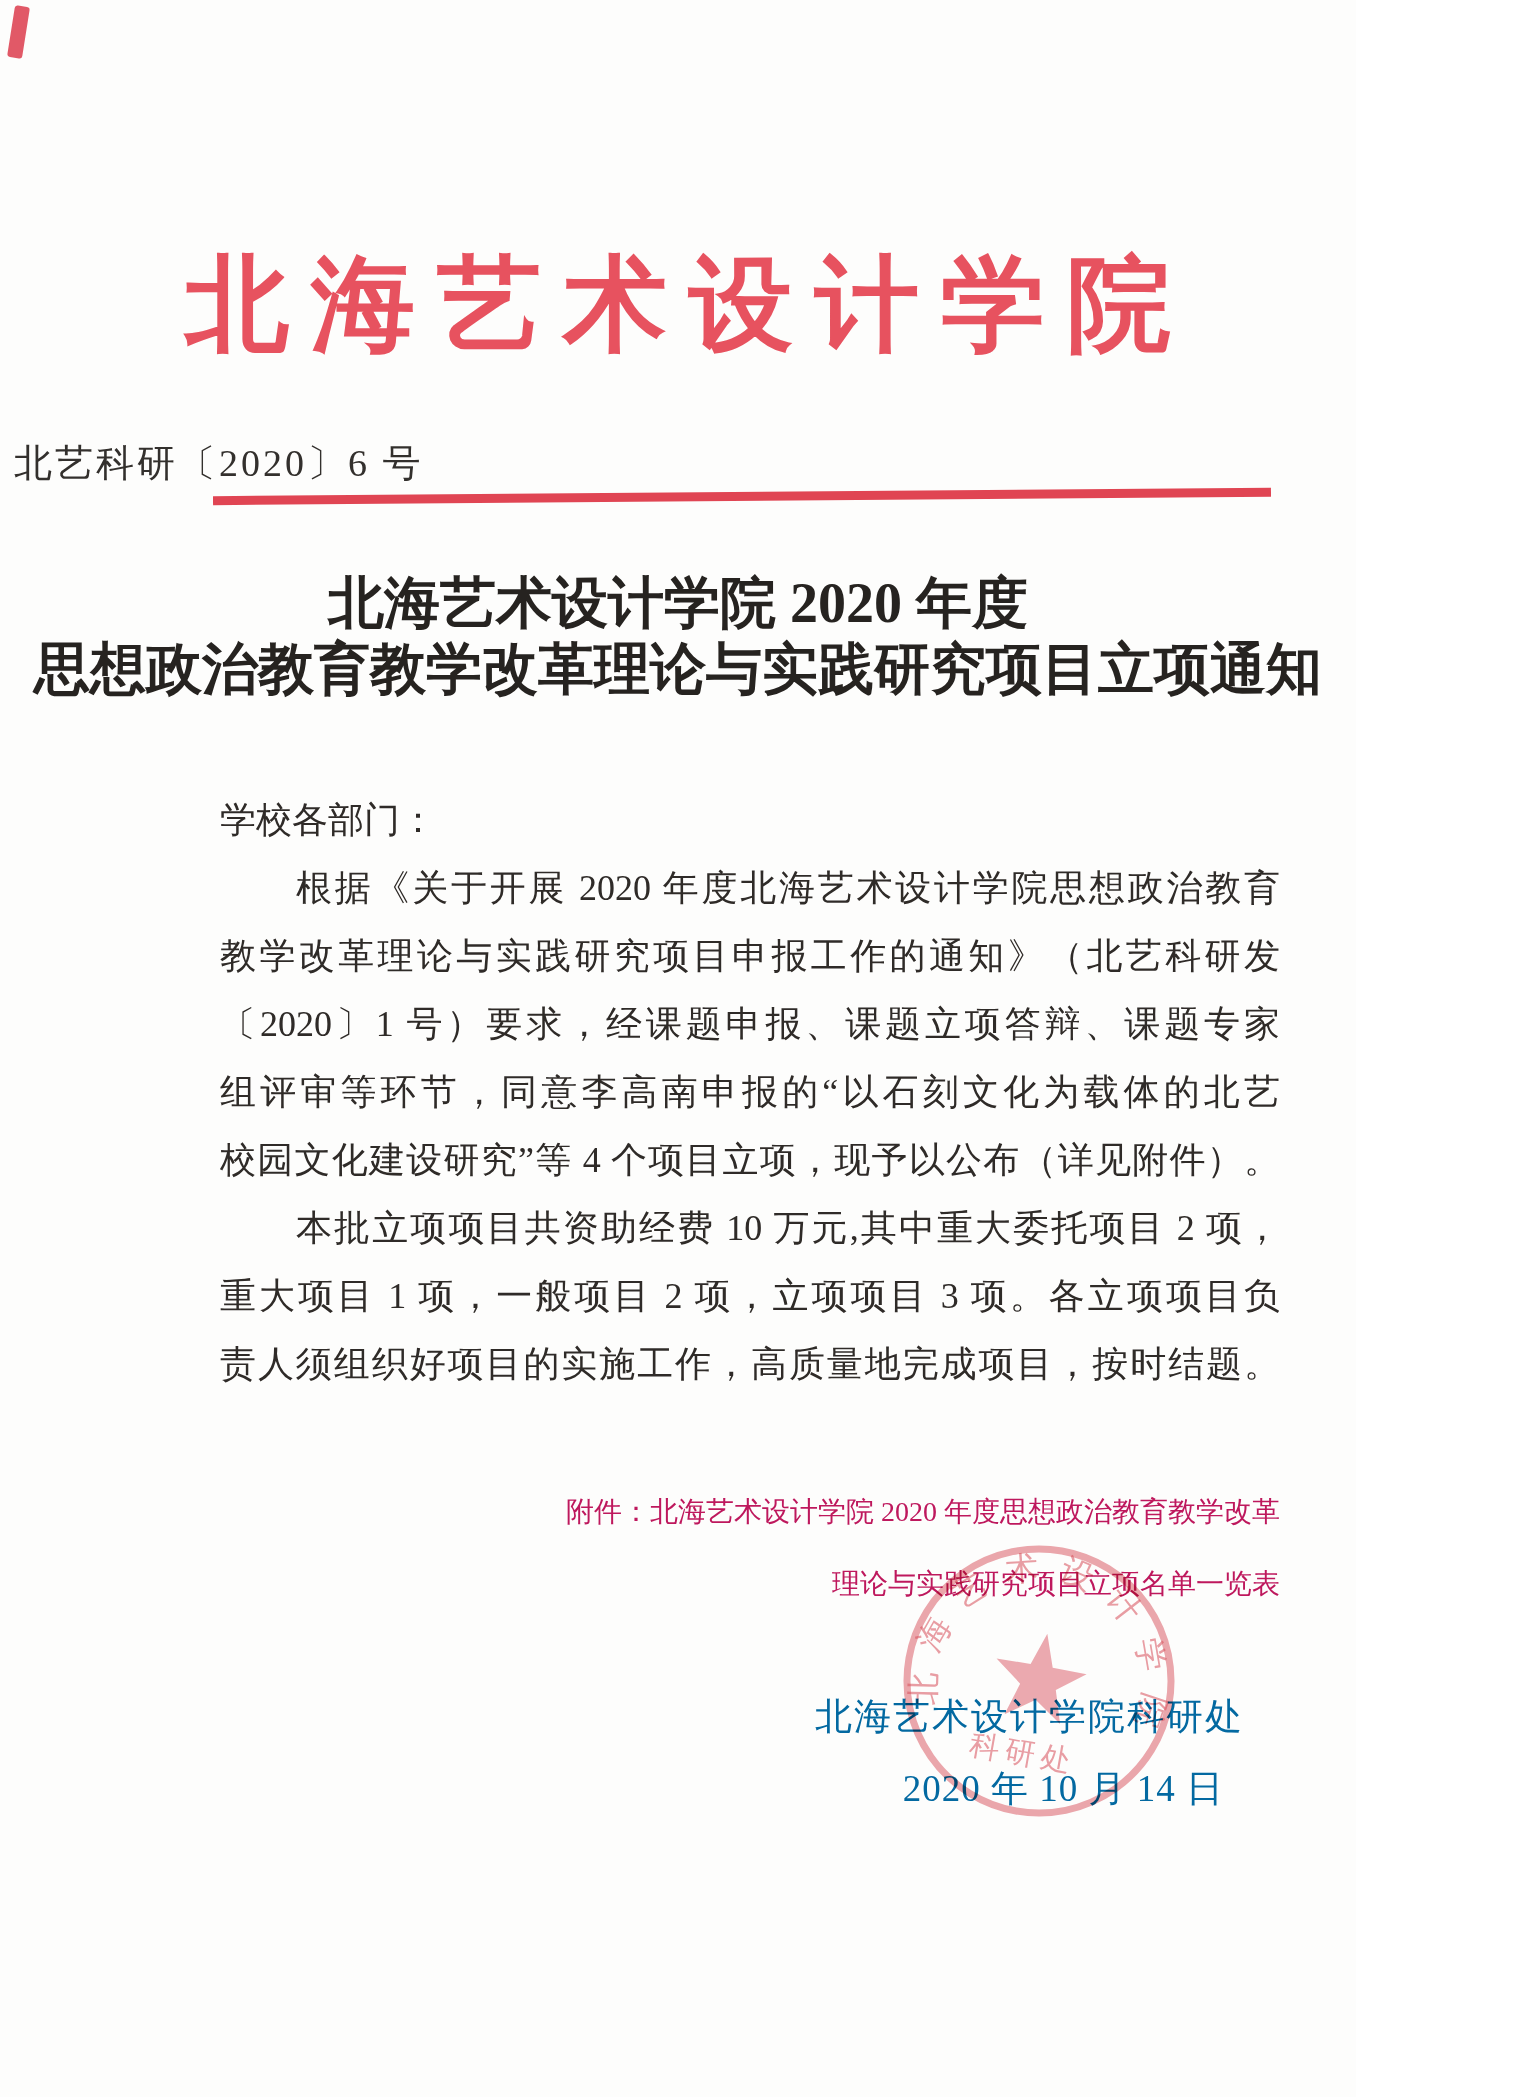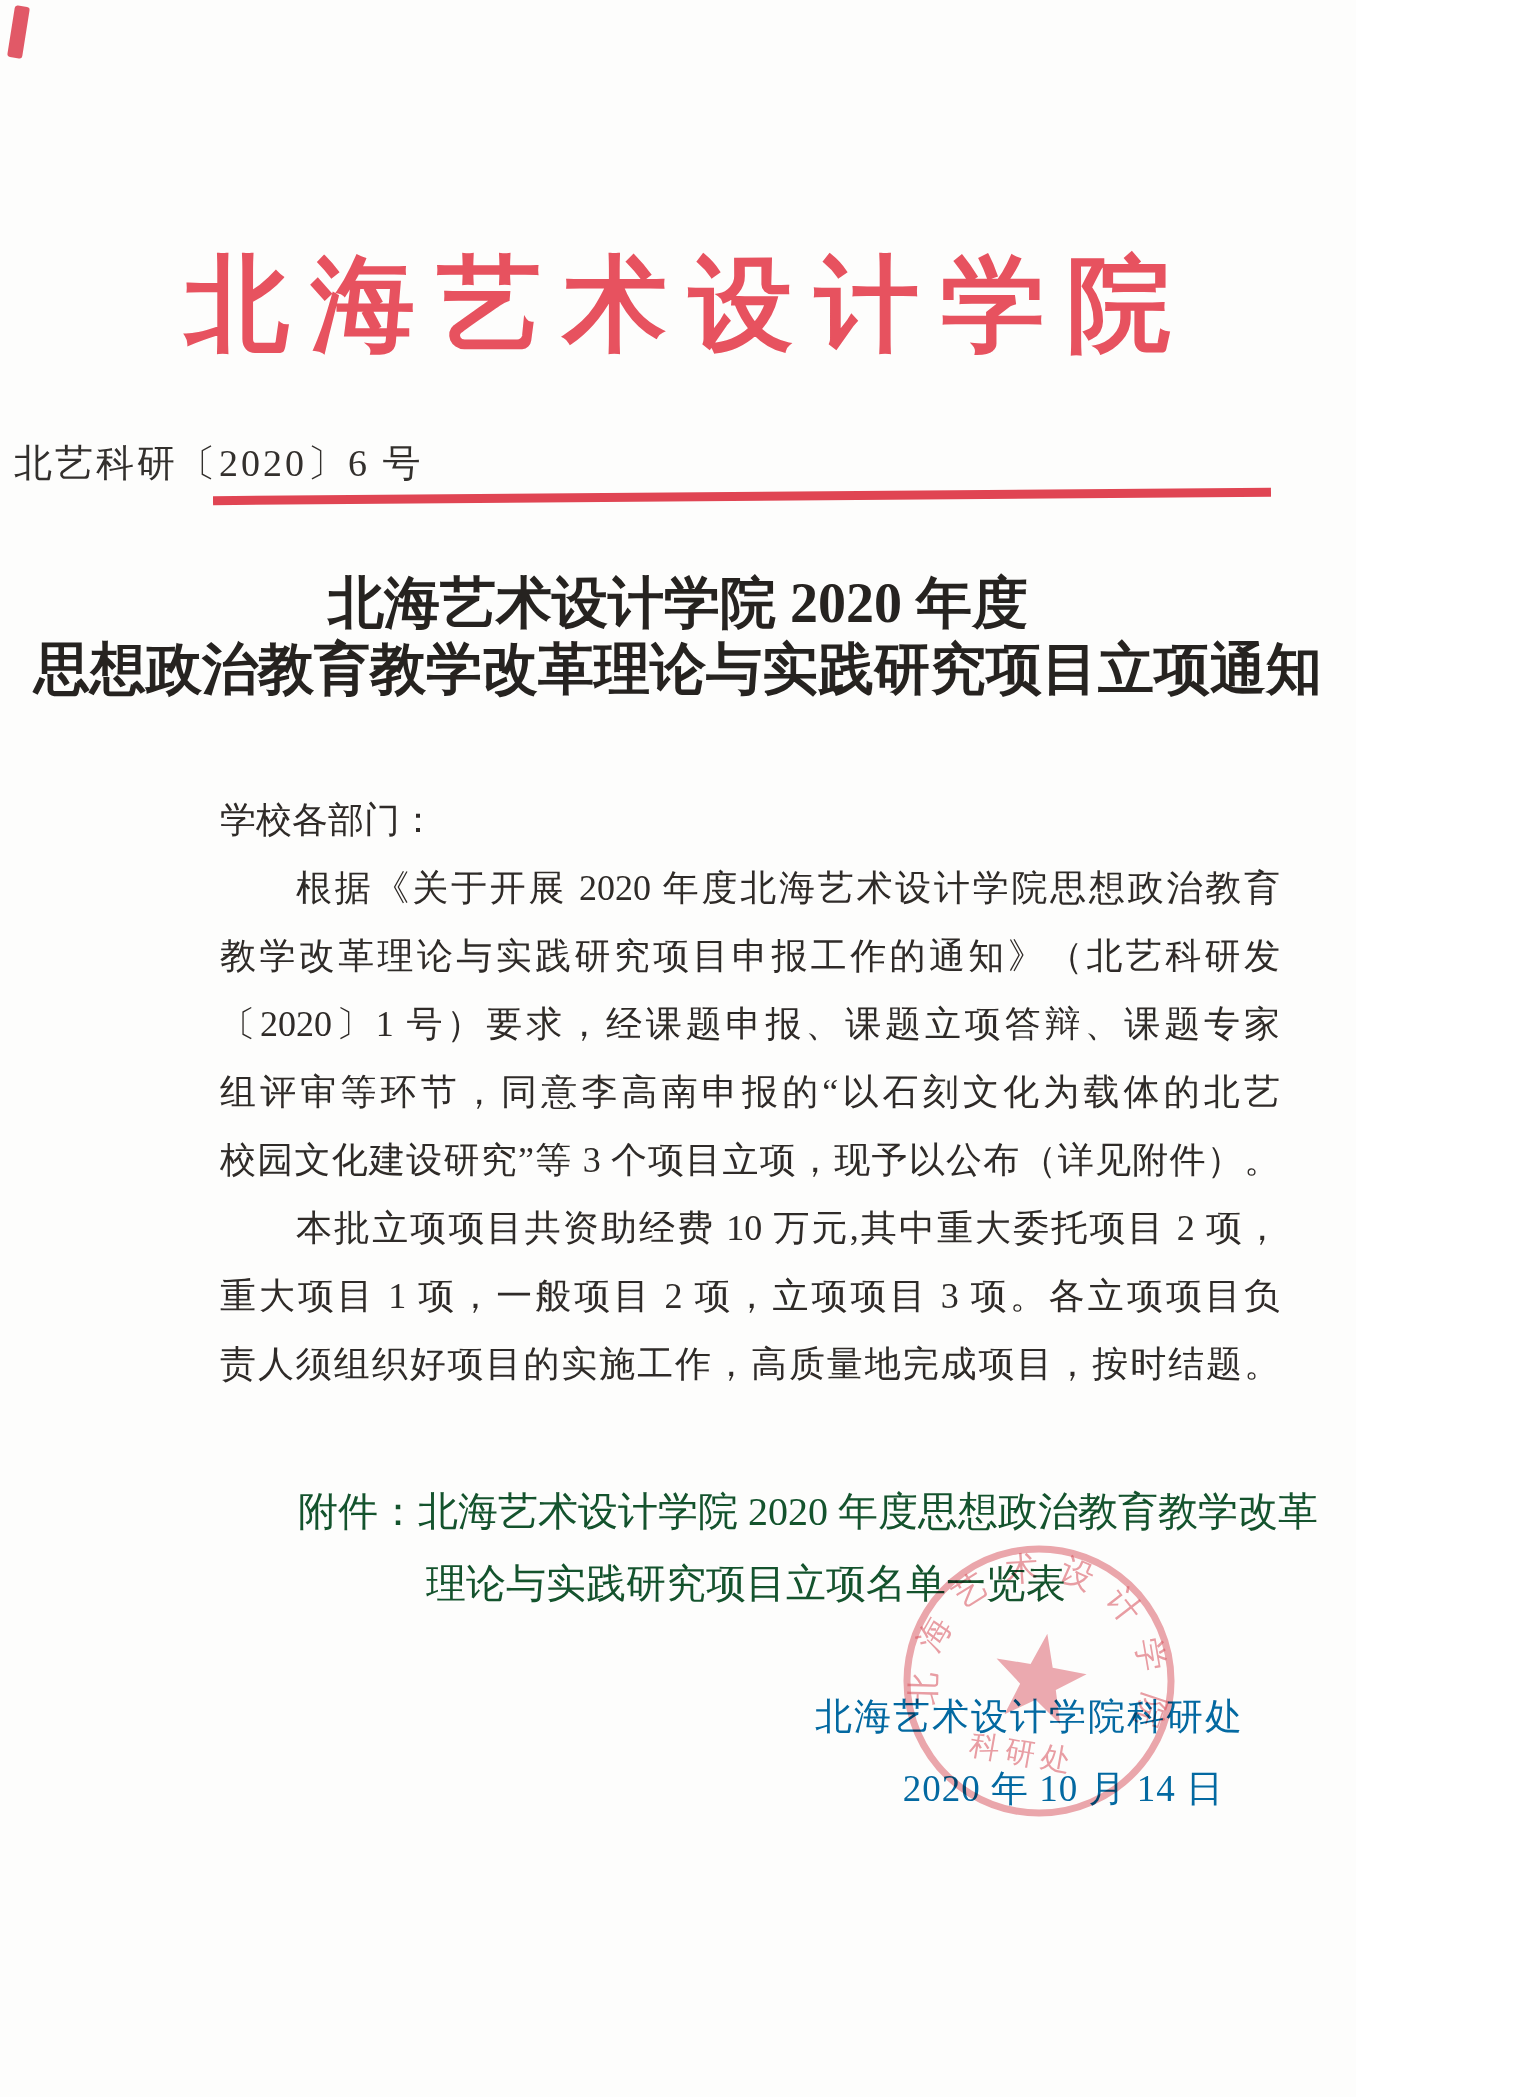--- a/index.html
+++ b/index.html
@@ -149,7 +149,7 @@
     <div class="doc-line">教学改革理论与实践研究项目申报工作的通知》（北艺科研发</div>
     <div class="doc-line">〔2020〕1 号）要求，经课题申报、课题立项答辩、课题专家</div>
     <div class="doc-line">组评审等环节，同意李高南申报的“以石刻文化为载体的北艺</div>
-    <div class="doc-line">校园文化建设研究”等 3 个项目立项，现予以公布（详见附件）。</div>
+    <div class="doc-line">校园文化建设研究”等 4 个项目立项，现予以公布（详见附件）。</div>
     <div class="doc-line indent">本批立项项目共资助经费 10 万元,其中重大委托项目 2 项，</div>
     <div class="doc-line">重大项目 1 项，一般项目 2 项，立项项目 3 项。各立项项目负</div>
     <div class="doc-line">责人须组织好项目的实施工作，高质量地完成项目，按时结题。</div>

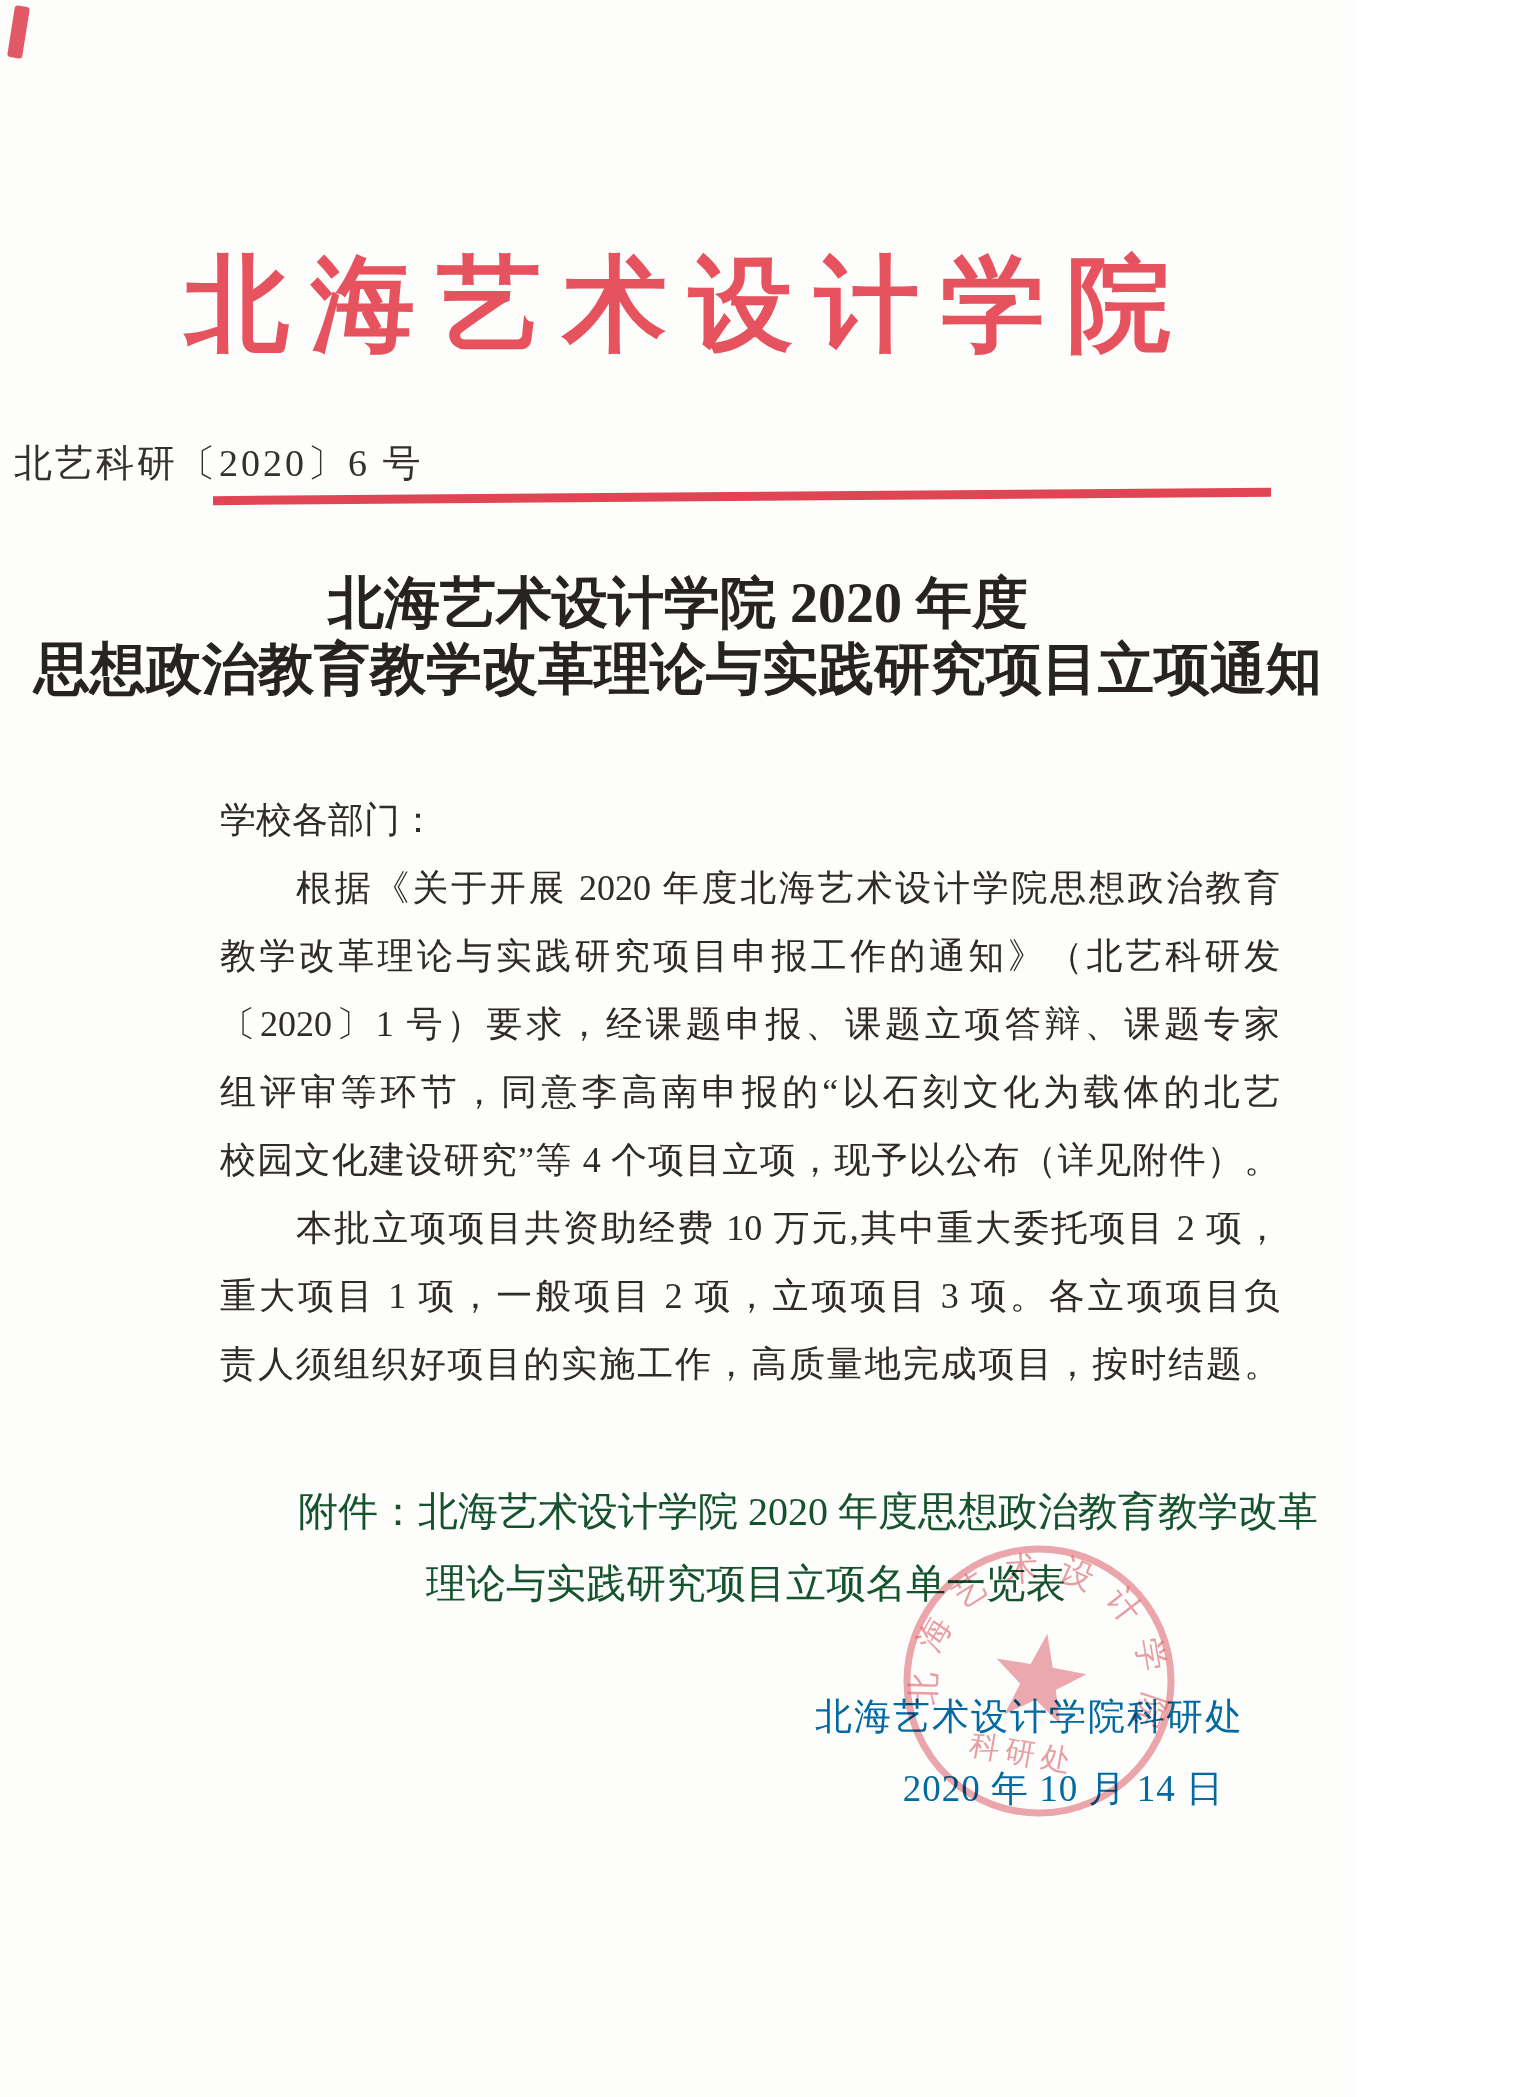--- a/index.html
+++ b/index.html
@@ -89,9 +89,10 @@
     position: absolute;
     left: 220px; top: 1476px;
     width: 1060px;
-    font-size: 40px;
+    font-size: 28px;
     line-height: 72px;
-    color: #14532d;
+    color: #be185d;
+    text-align: right;
   }
   .attachment-line1 { padding-left: 78px; white-space: nowrap; }
   .attachment-line2 { padding-left: 206px; white-space: nowrap; }

